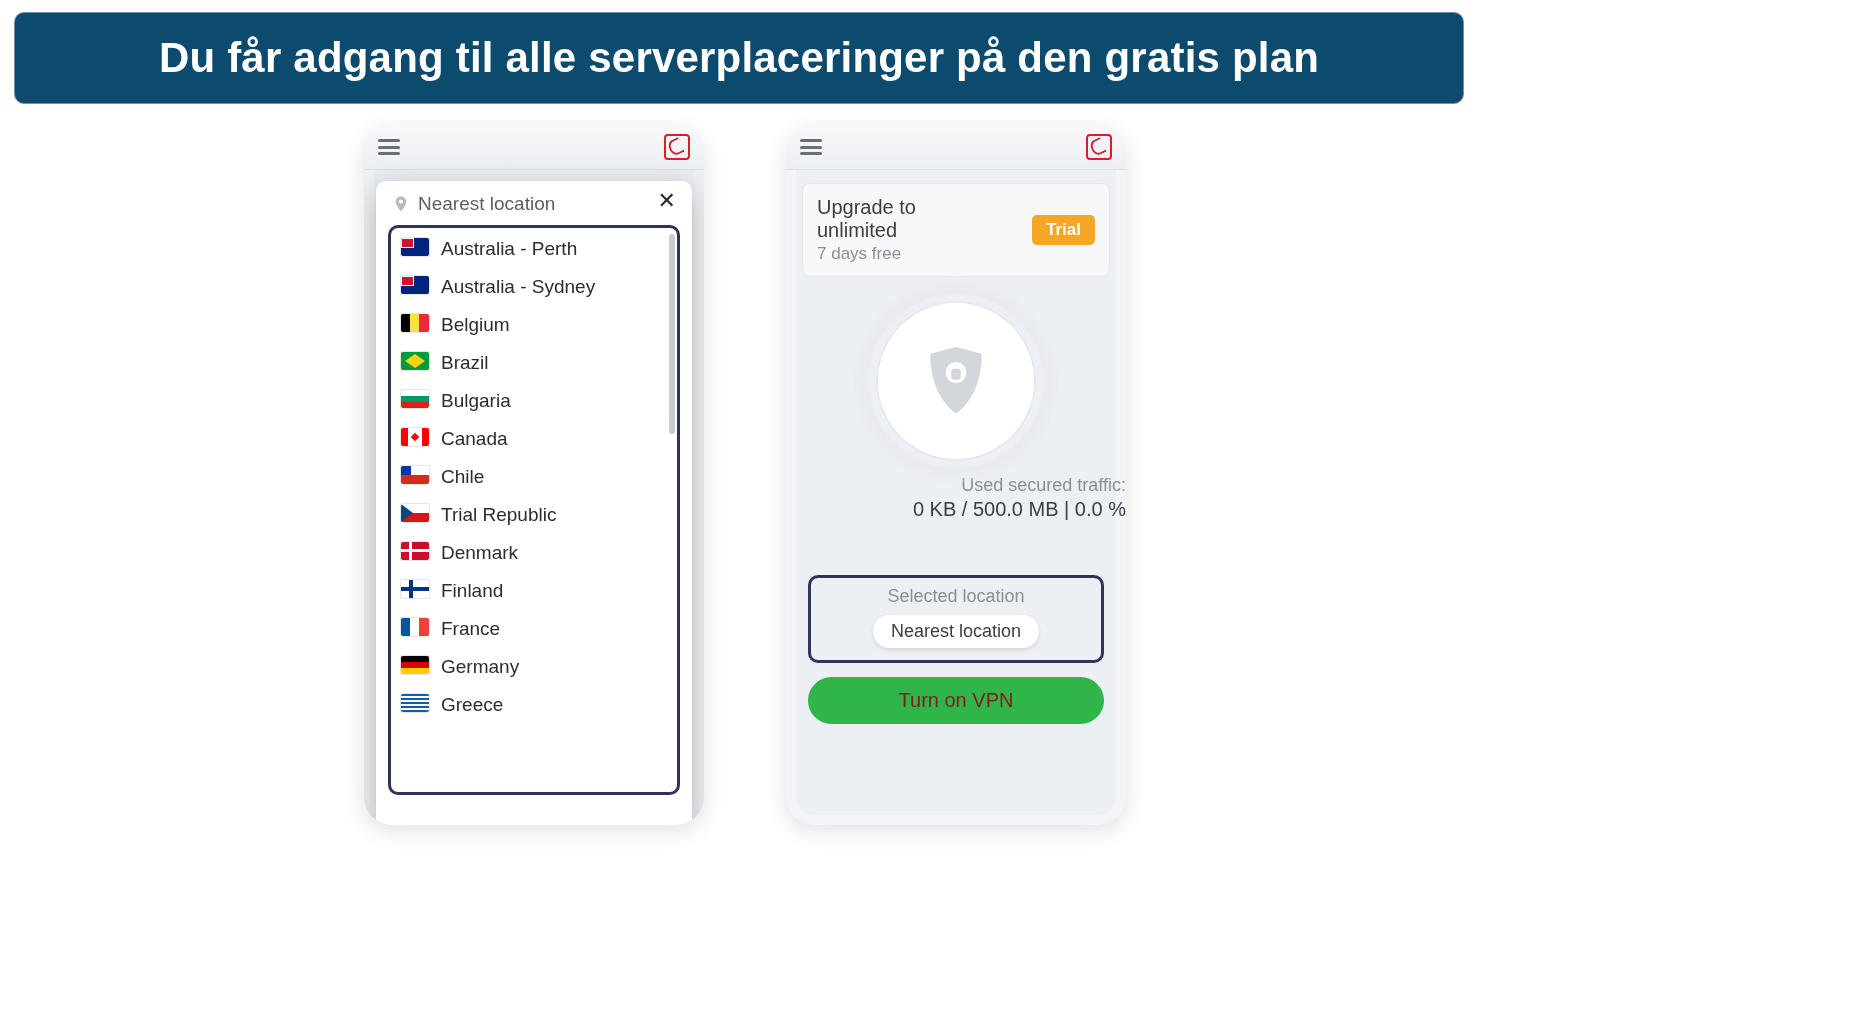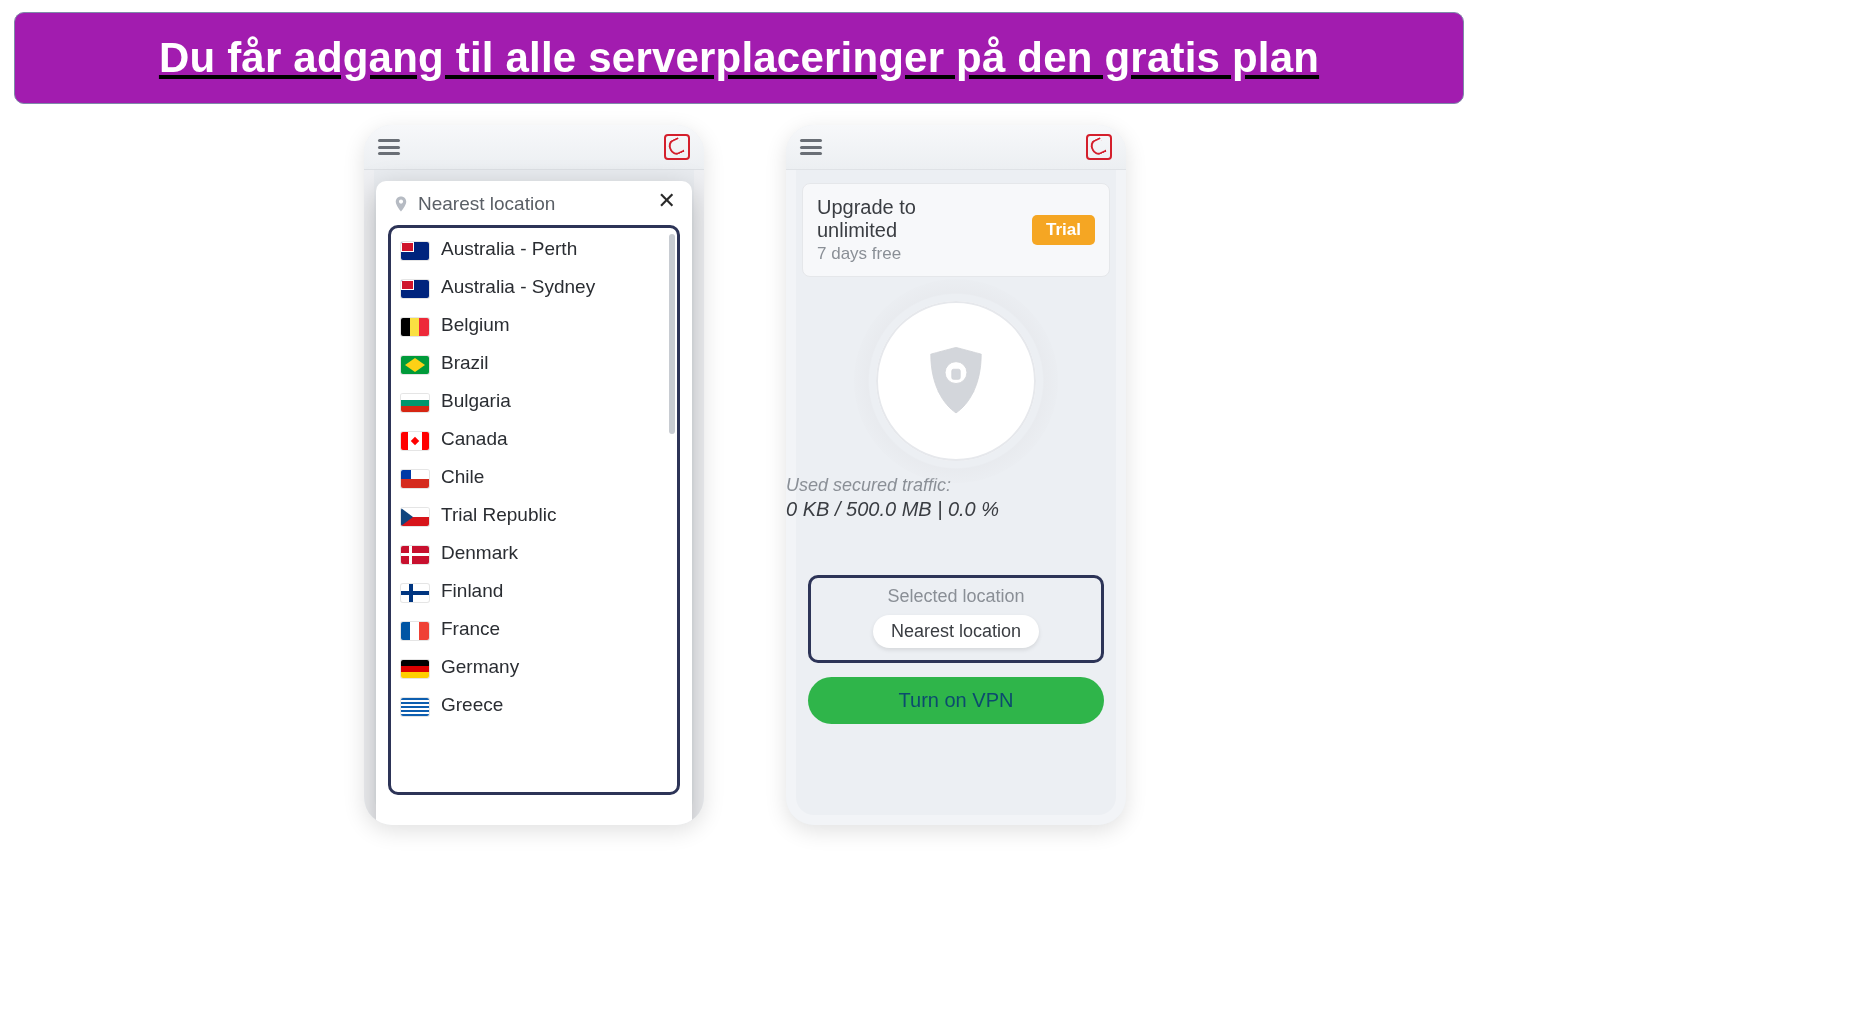--- a/index.html
+++ b/index.html
@@ -24,13 +24,12 @@
     top: 12px;
     width: 1448px;
     height: 90px;
-    background: #a21caf;
+    background: #0c4a6e;
     border: 1px solid #7e8aa8;
     border-radius: 10px;
     display: flex;
     align-items: center;
     justify-content: center;
-    text-decoration: underline;
   }
   .banner-text {
     color: #fff;

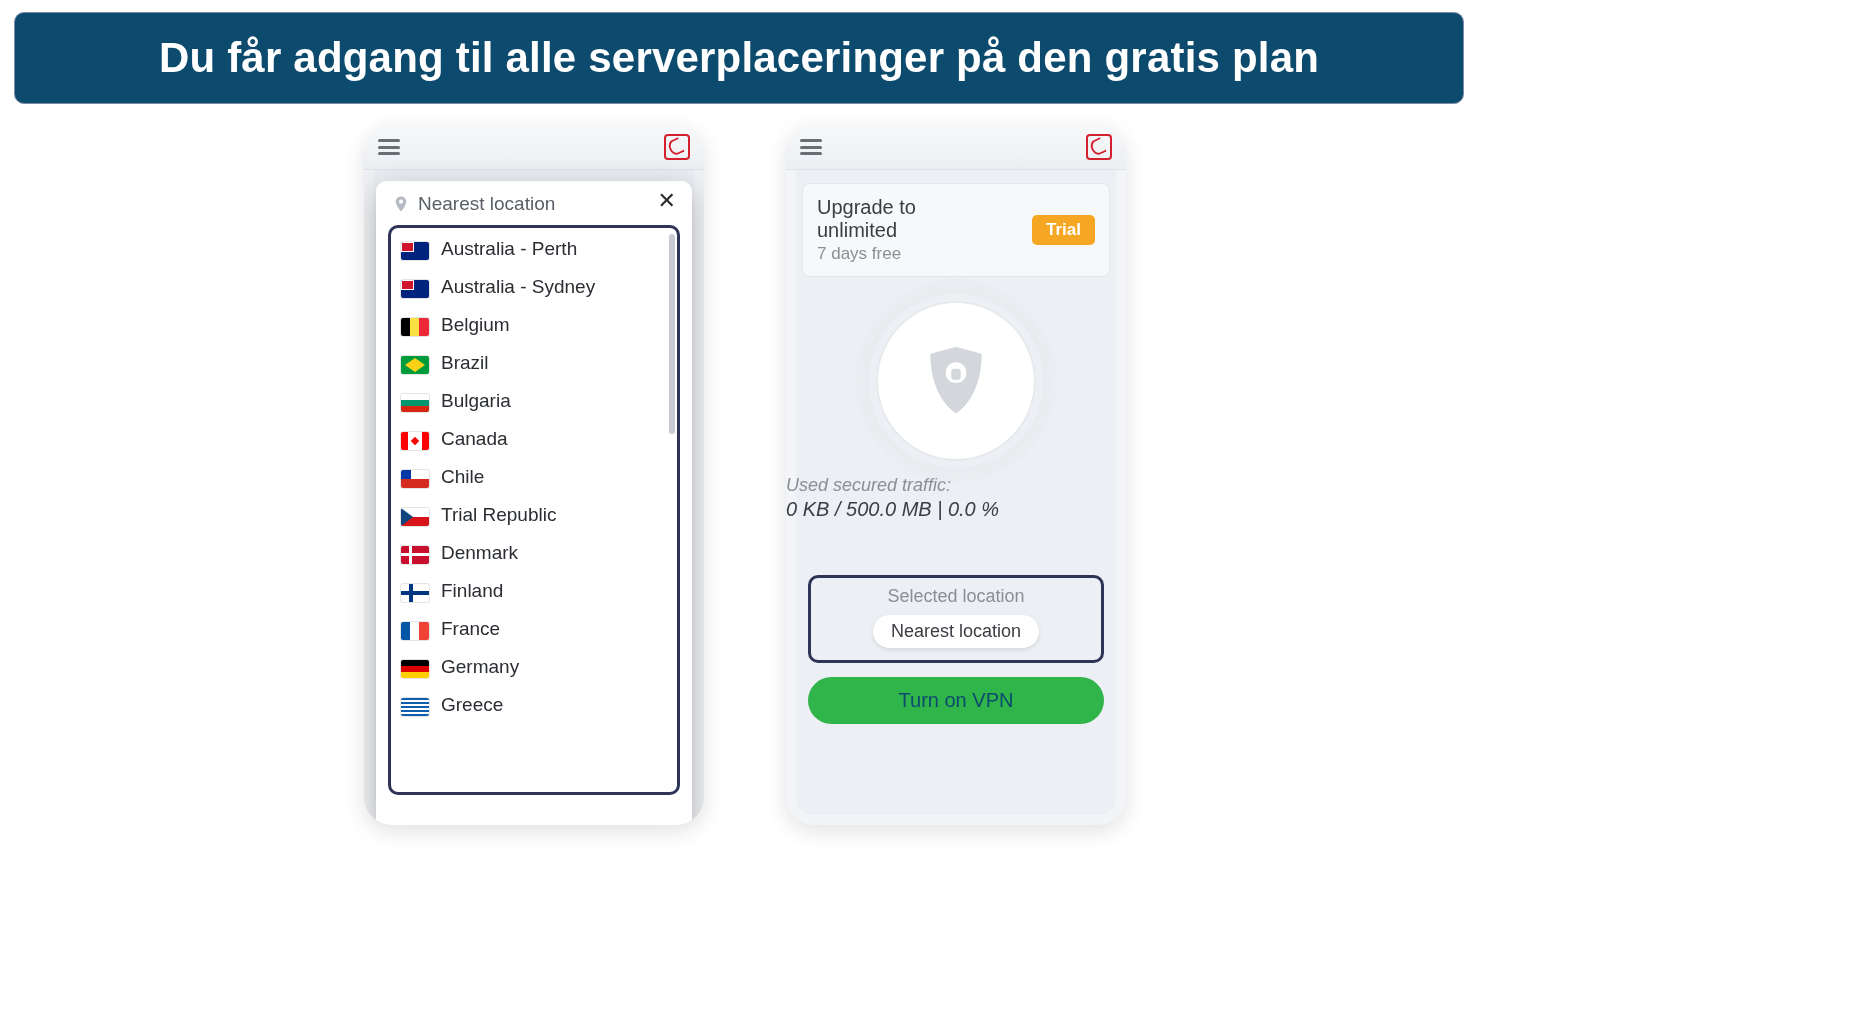--- a/index.html
+++ b/index.html
@@ -123,7 +123,7 @@
     overflow: hidden;
   }
   .loc-item {
-    display: flex; align-items: flex-end; gap: 12px;
+    display: flex; align-items: flex-start; gap: 12px;
     padding: 8px 6px;
     font-size: 19px;
     color: #2a2d32;

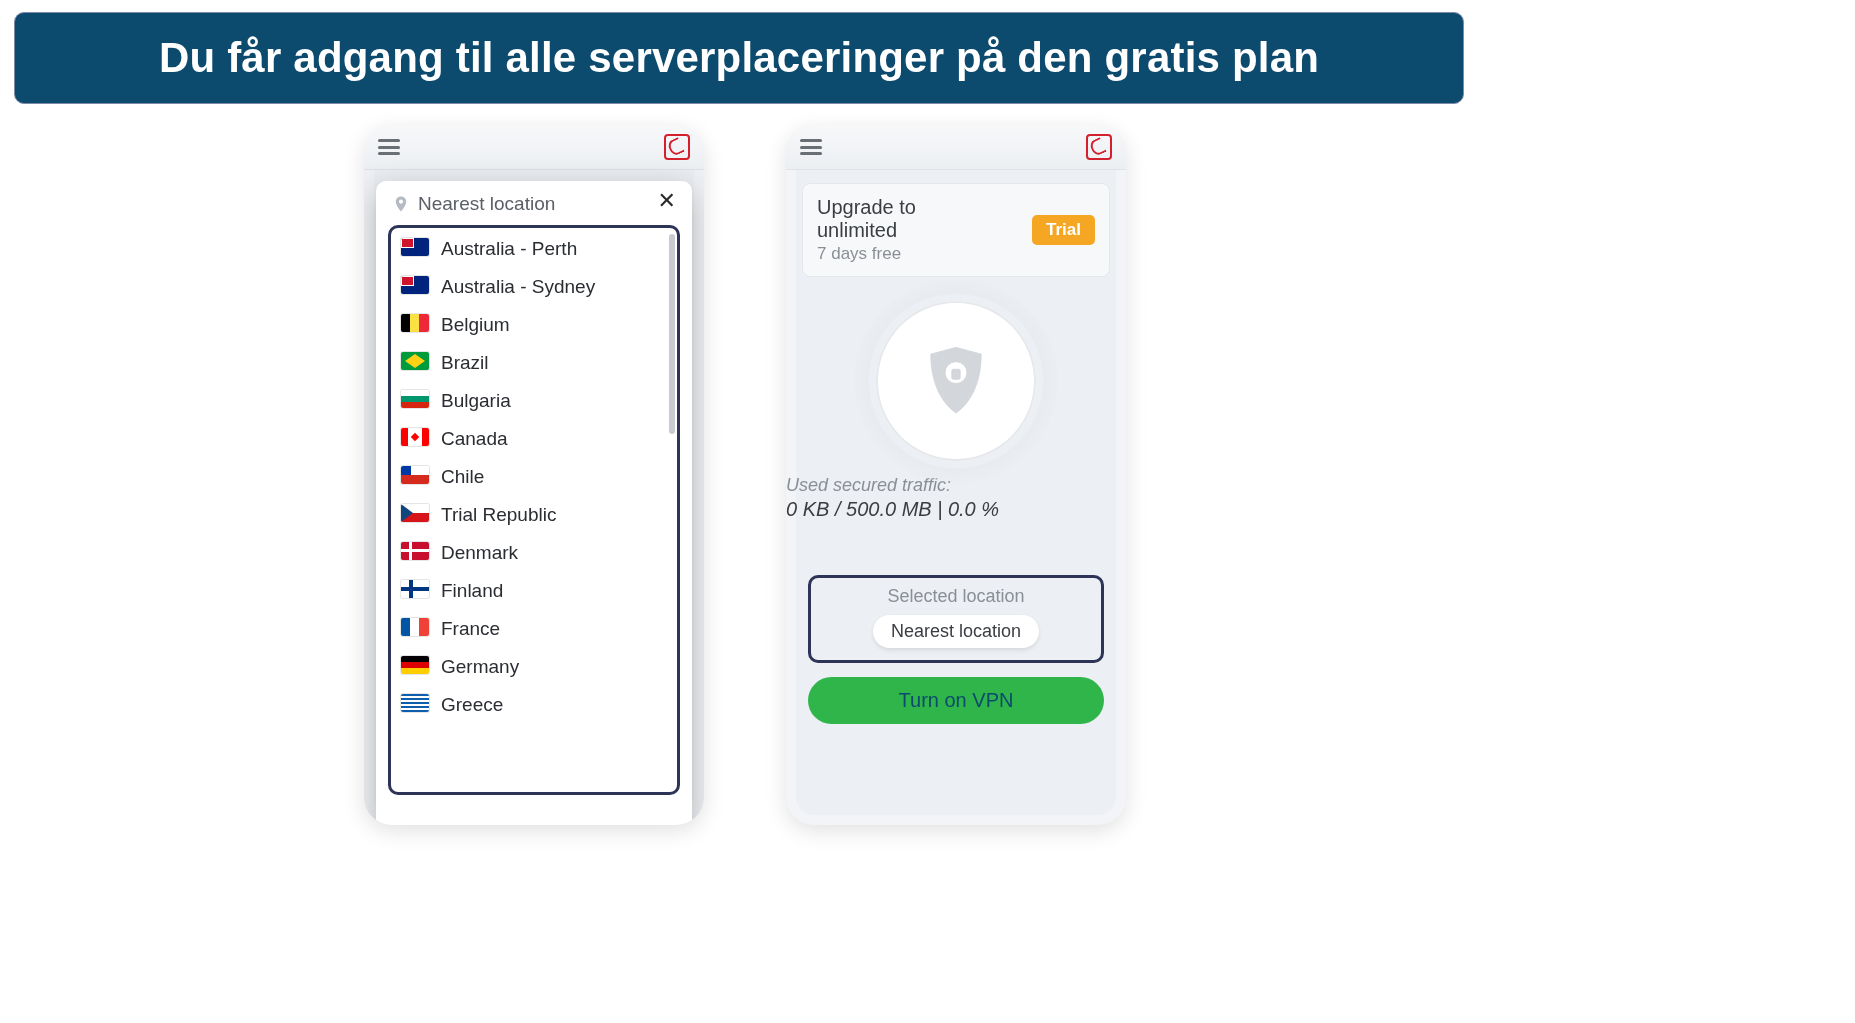--- a/index.html
+++ b/index.html
@@ -197,7 +197,7 @@
   }
   .shield-icon { width: 84px; height: 84px; }
   .shield-icon svg{width:100%;height:100%;display:block;fill:#d0d3d8;stroke:#cfd2d7;}
-  .traffic-block { text-align:left; margin-top: 4px; font-style: italic; }
+  .traffic-block { text-align:right; margin-top: 4px; }
   .traffic-label { color:#8a8f96; font-size: 18px; }
   .traffic-value { color:#3a3d42; font-size: 20px; margin-top: 2px; }
   .sel-frame {

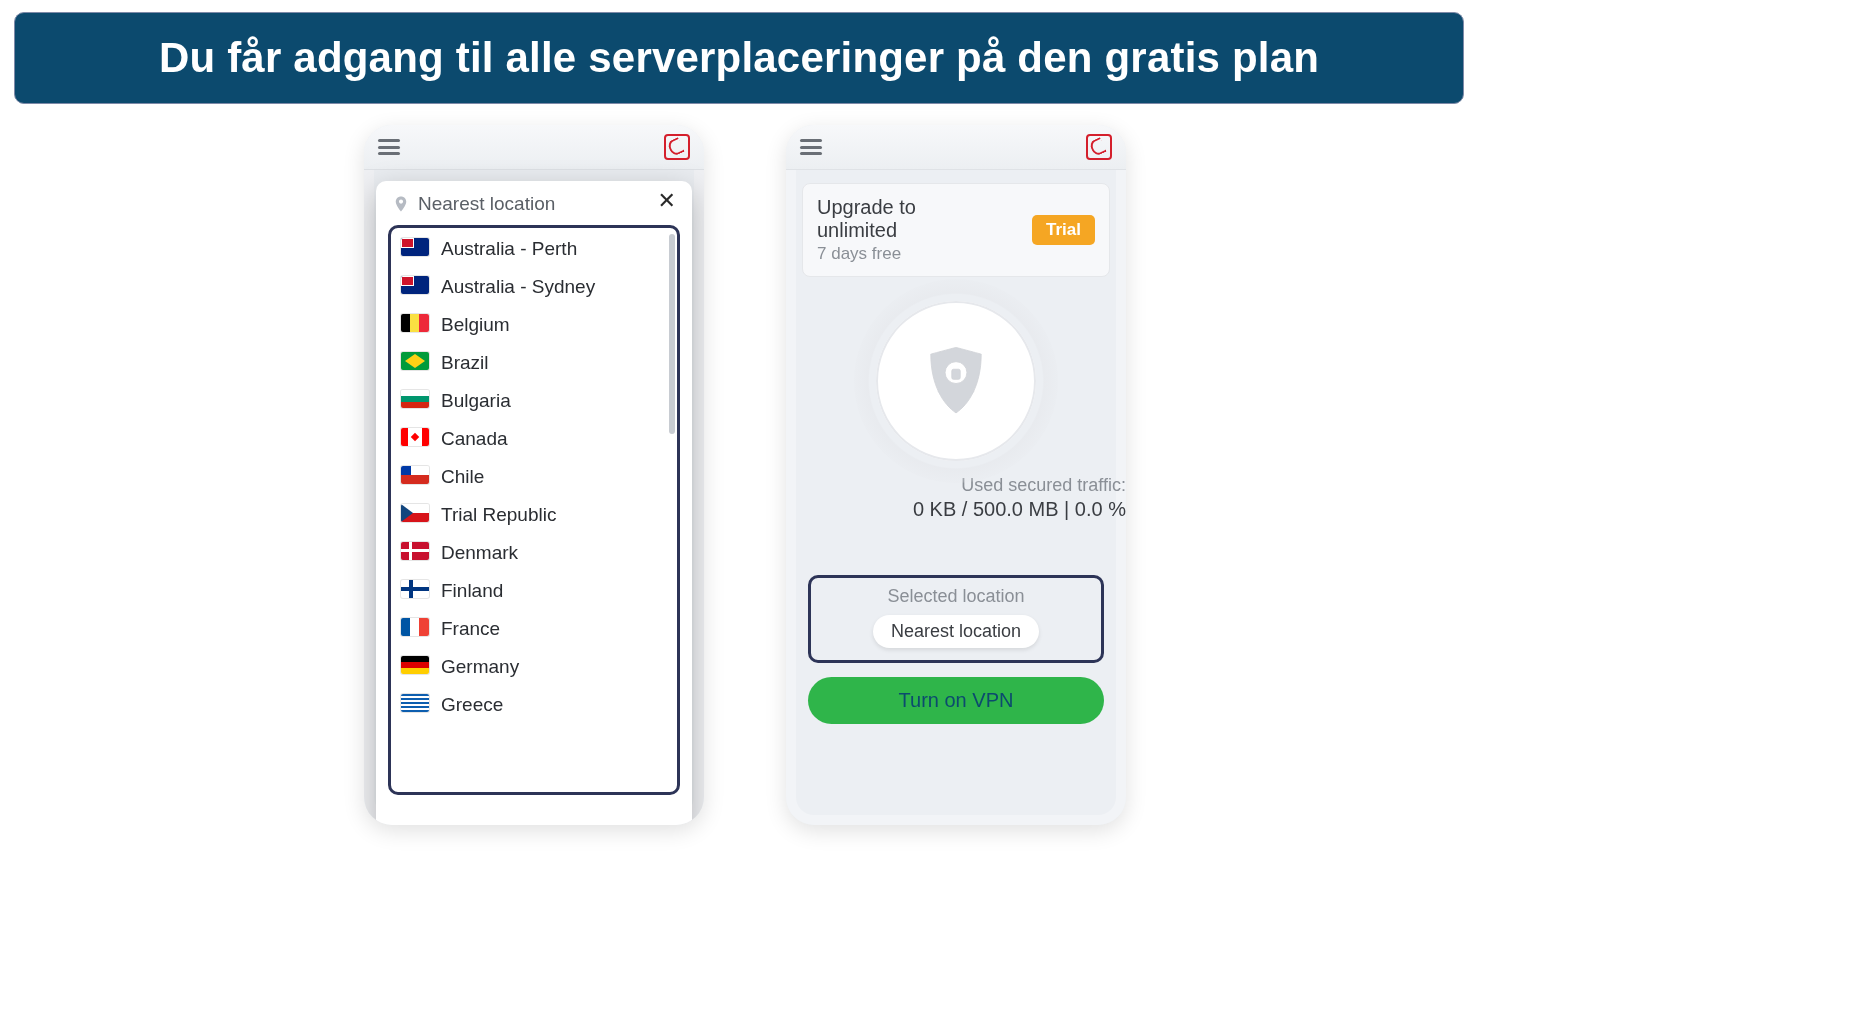--- a/index.html
+++ b/index.html
@@ -221,7 +221,7 @@
   .turn-on {
     margin: 14px 22px 0 22px;
     background: #2fb54a;
-    color: #0c4a6e; text-align: center;
+    color: #7f1d1d; text-align: center;
     border-radius: 24px;
     padding: 12px 0;
     font-size: 20px; font-weight: 500;

